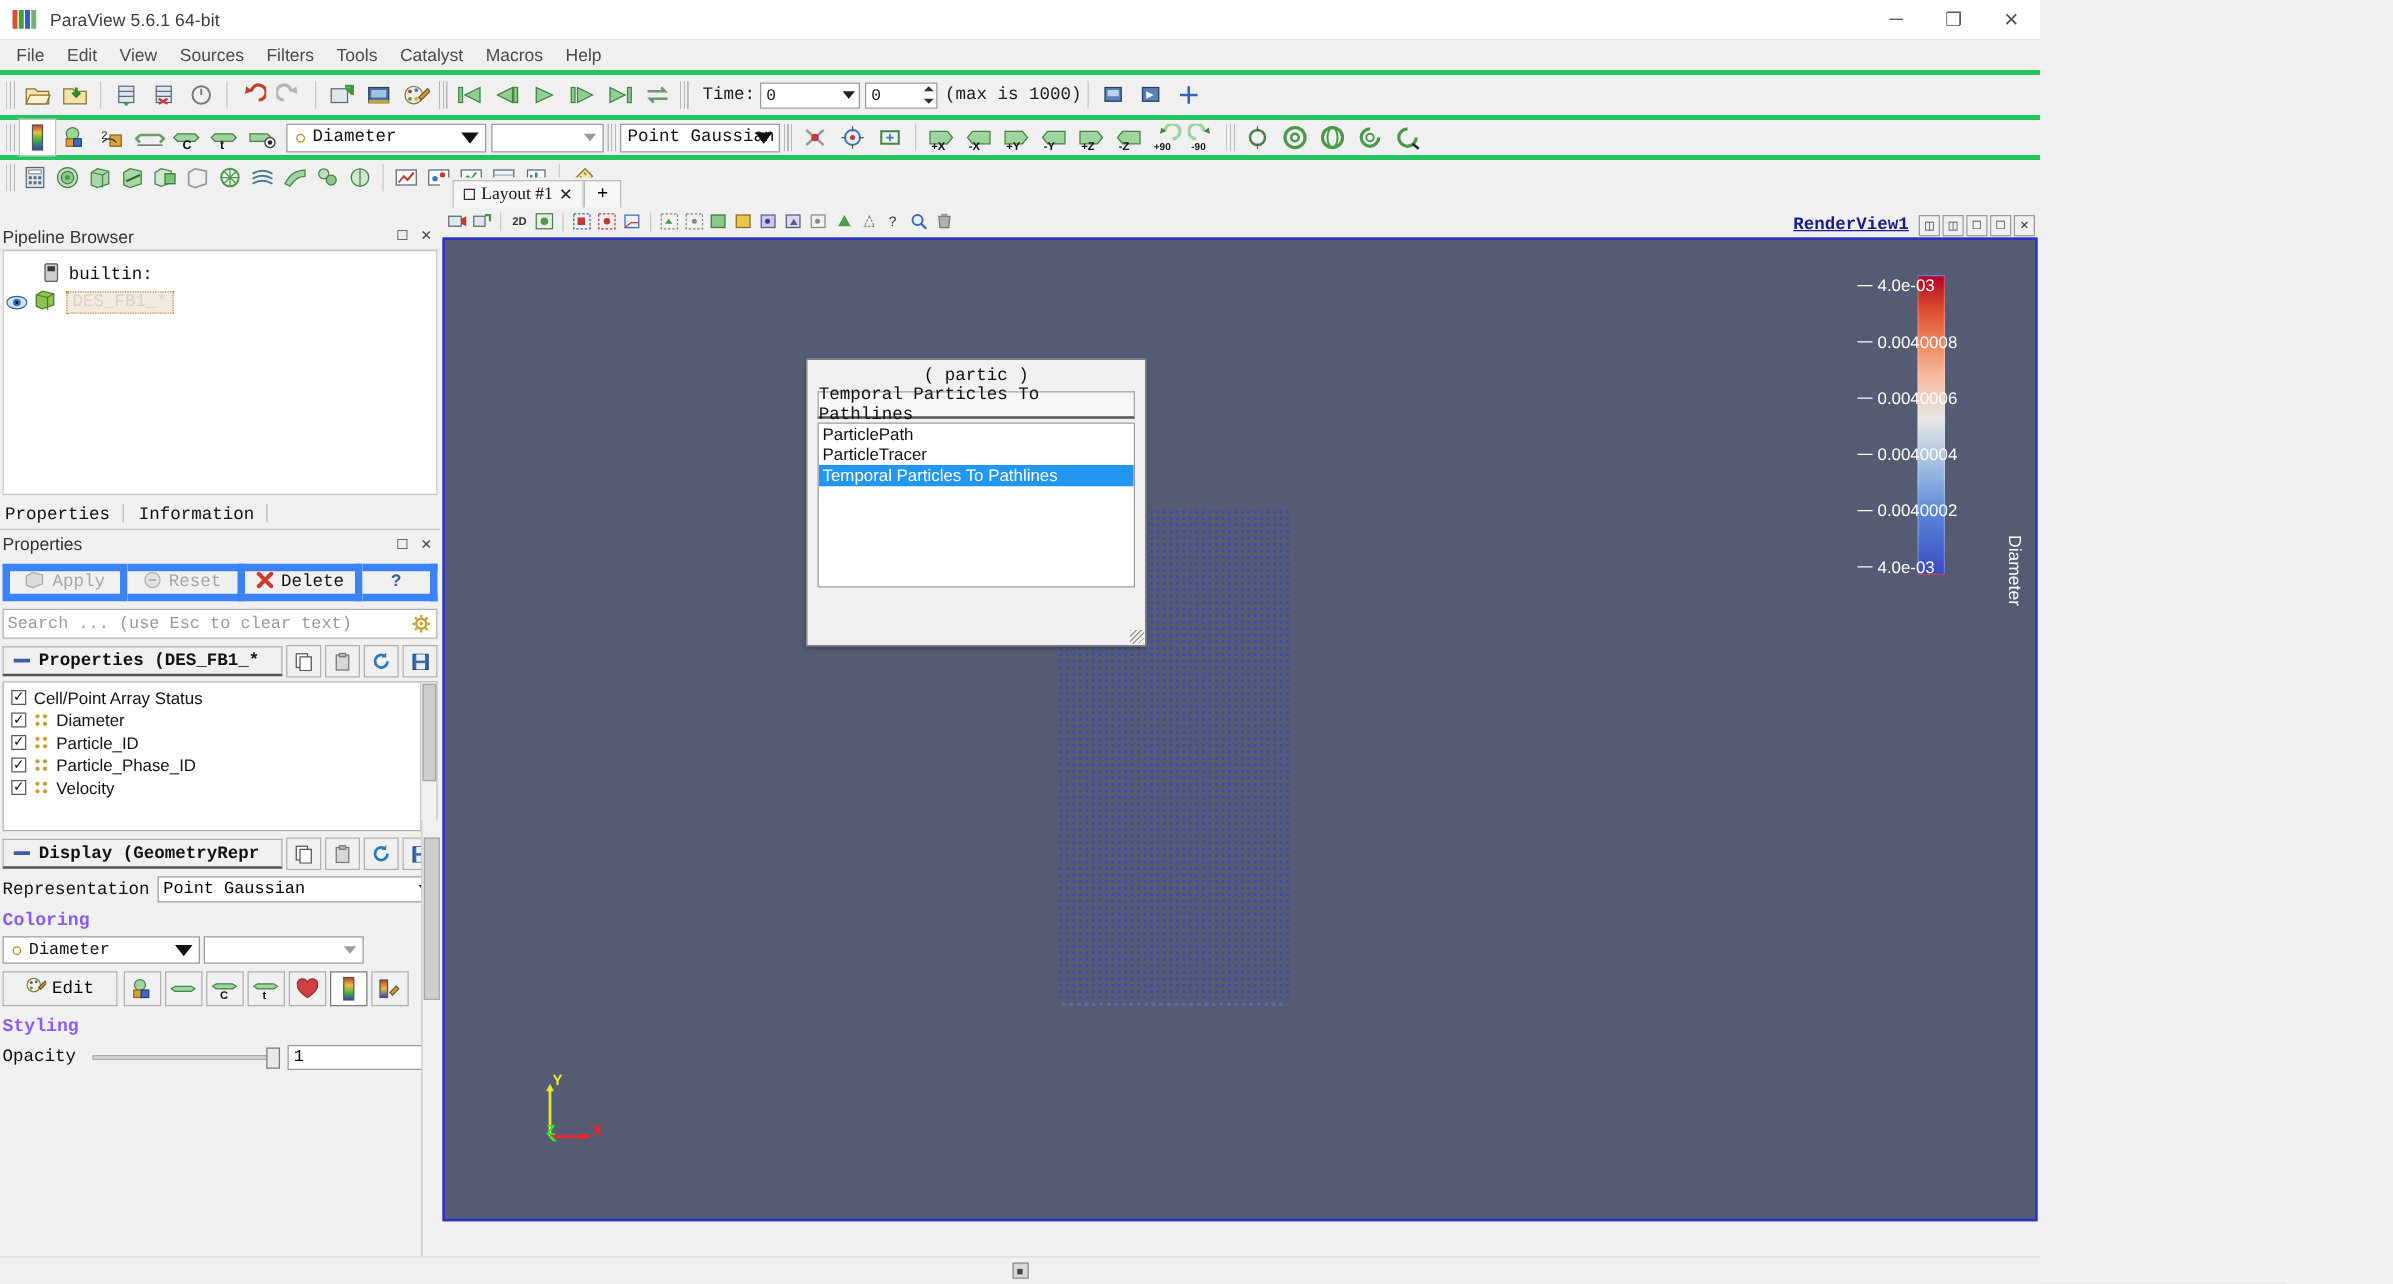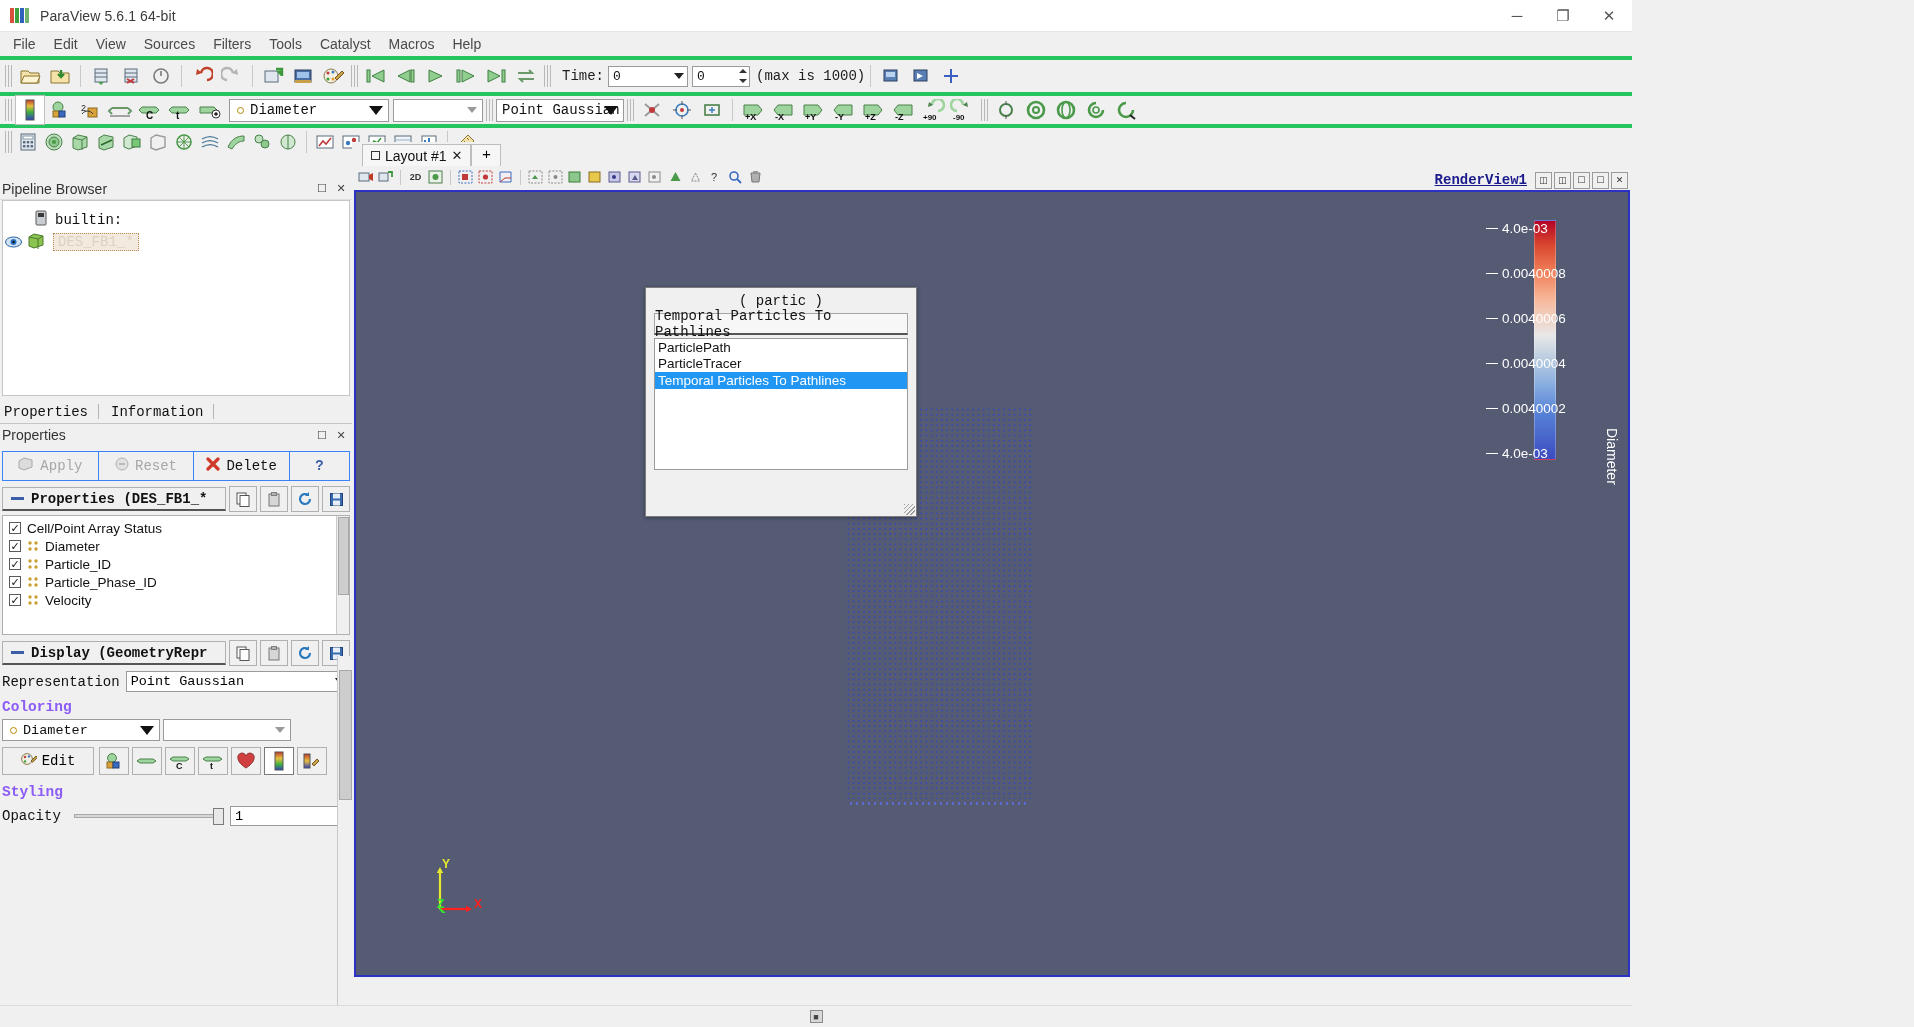--- a/index.html
+++ b/index.html
@@ -141,7 +141,7 @@
   .layouttabs { height:24px; display:flex; align-items:flex-end; padding-left:10px; gap:0; }
   .ltab { height:22px; display:flex; align-items:center; gap:5px; padding:0 8px;
           border:1px solid #bdbdbd; border-bottom:none; background:#f6f6f6;
-          font-family:Liberation Sans, sans-serif; font-size:14px; color:#111; }
+          font-family:Liberation Serif, serif; font-size:14px; color:#111; }
   .ltab .sq { width:9px;height:9px;border:1.4px solid #333; }
   .ltab .x  { font-size:13px; color:#222; }
   .ltabplus { height:22px; width:30px; display:flex;align-items:center;justify-content:center;

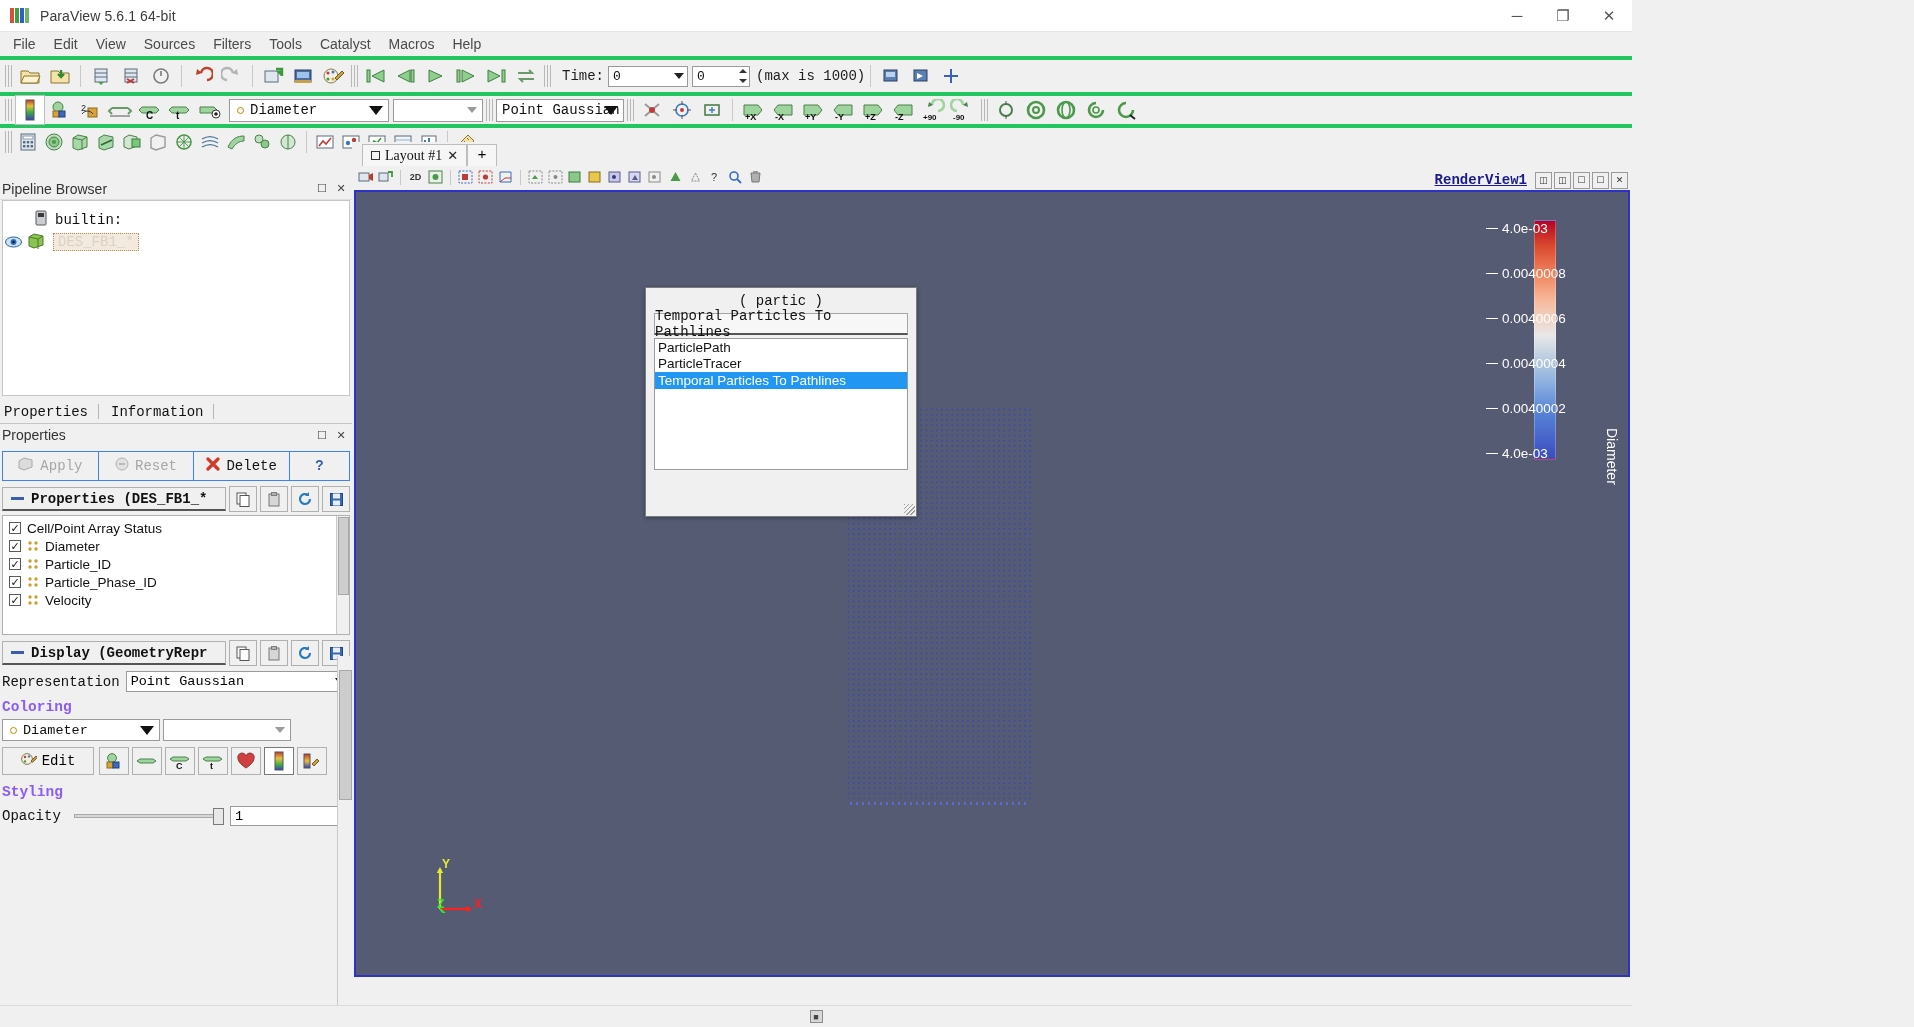--- a/index.html
+++ b/index.html
@@ -89,7 +89,7 @@
   .ptab .bar { display:inline-block; width:1px; height:15px; background:#b4b4b4; margin-left:10px; vertical-align:-3px;}
 
   .pbtns { display:flex; height:30px; align-items:stretch; margin:5px 2px 0 2px; }
-  .pbtn { flex:1; border:1px solid #3b82f6; background:#f0f0f0; display:flex; align-items:center;
+  .pbtn { flex:1; border:6px solid #3b82f6; background:#f0f0f0; display:flex; align-items:center;
           justify-content:center; font-family:"Liberation Mono", monospace; font-size:14px; gap:6px; }
   .pbtn.dis { color:#a6a6a6; }
   .pbtn.en { color:#111; }

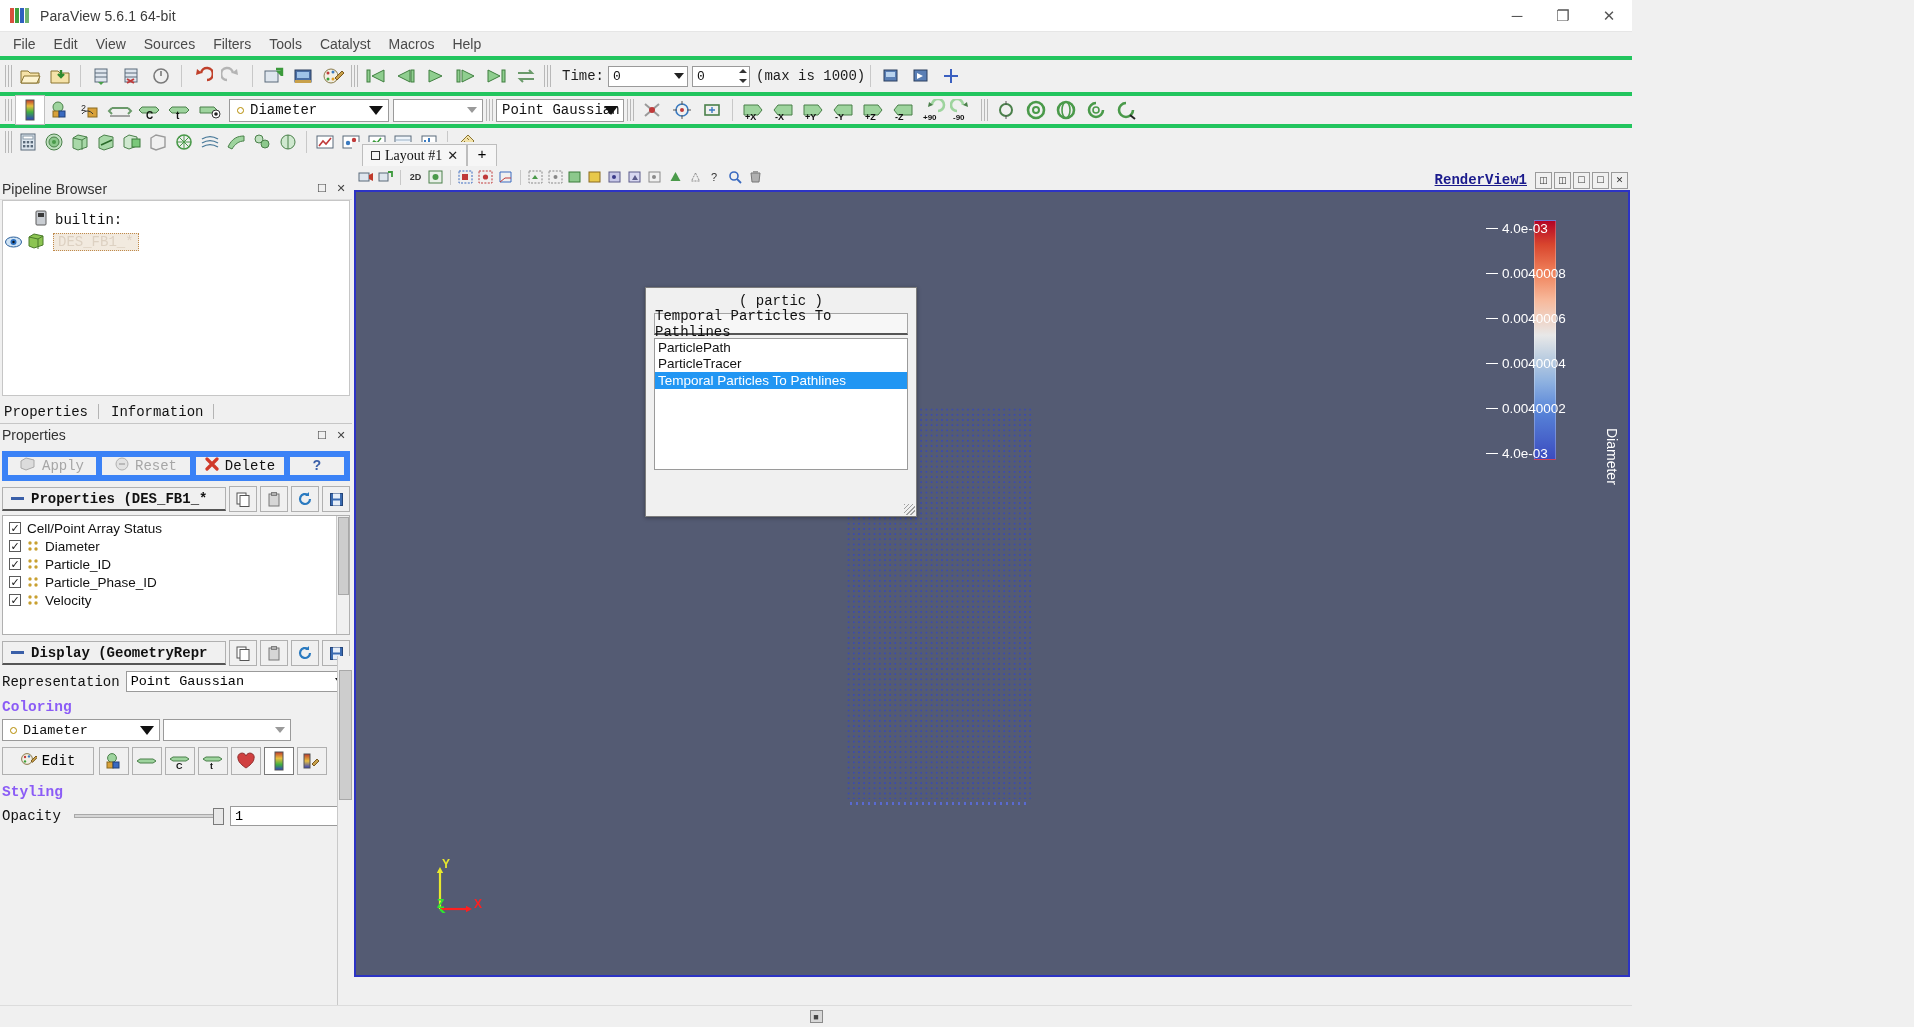--- a/index.html
+++ b/index.html
@@ -755,6 +755,18 @@
       </div>
     </div>
 
+    <div class="psearch">
+      <span class="ph">Search ... (use Esc to clear text)</span>
+      <span class="gear">
+        <svg width="16" height="16" viewBox="0 0 16 16">
+            <circle cx="8" cy="8" r="4" fill="none" stroke="#c8a030" stroke-width="2"></circle>
+            <circle cx="8" cy="8" r="1.4" fill="#c8a030"></circle>
+            <g stroke="#c8a030" stroke-width="1.8">
+              <path d="M8 1v2M8 13v2M1 8h2M13 8h2M3 3l1.4 1.4M11.6 11.6L13 13M13 3l-1.4 1.4M4.4 11.6L3 13"></path>
+            </g>
+          </svg>
+      </span>
+    </div>
 
     <div class="sect">
       <div class="sectbar">

